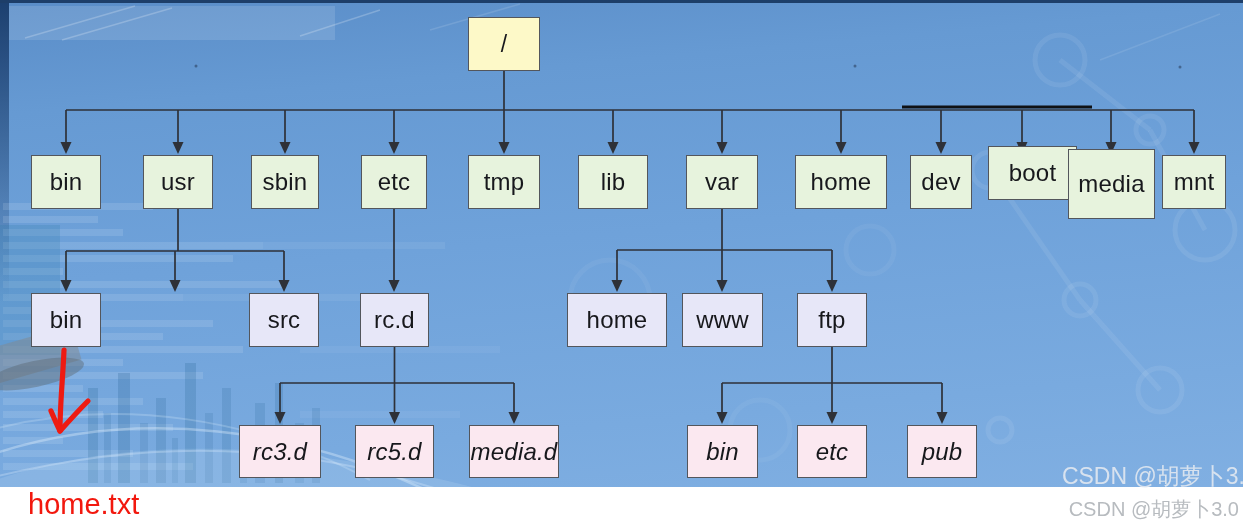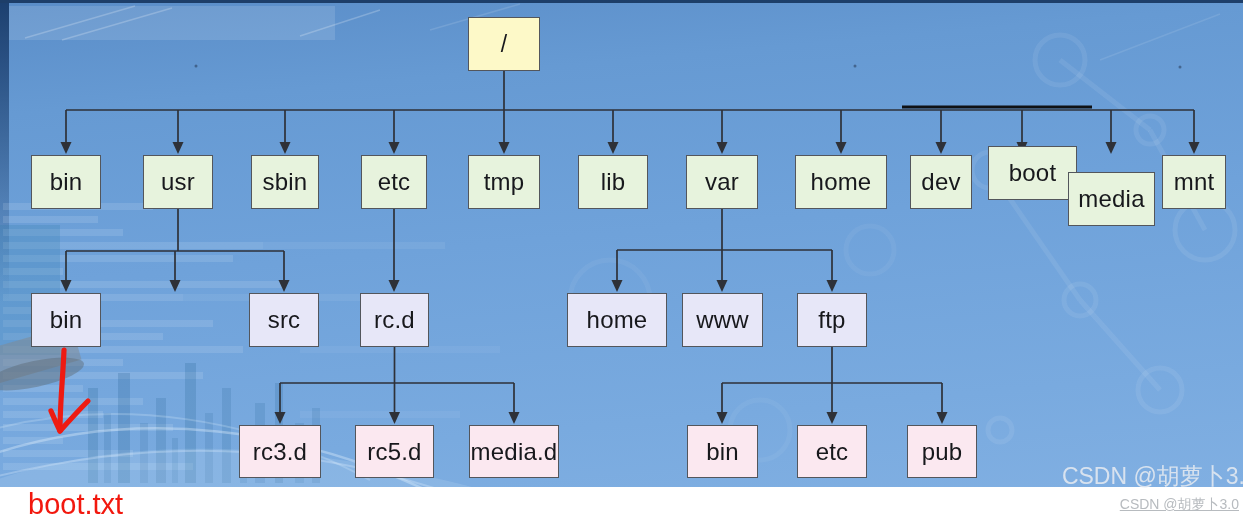--- a/index.html
+++ b/index.html
@@ -229,7 +229,7 @@
   <div class="node lv2" style="left:795px;top:155px;width:92px;height:54px">home</div>
   <div class="node lv2" style="left:910px;top:155px;width:62px;height:54px">dev</div>
   <div class="node lv2" style="left:988px;top:146px;width:89px;height:54px">boot</div>
-  <div class="node lv2" style="left:1068px;top:172px;width:87px;height:54px">media</div>
+  <div class="node lv2" style="left:1068px;top:149px;width:87px;height:70px">media</div>
   <div class="node lv2" style="left:1162px;top:155px;width:64px;height:54px">mnt</div>
 
   <div class="node lv3" style="left:31px;top:293px;width:70px;height:54px">bin</div>

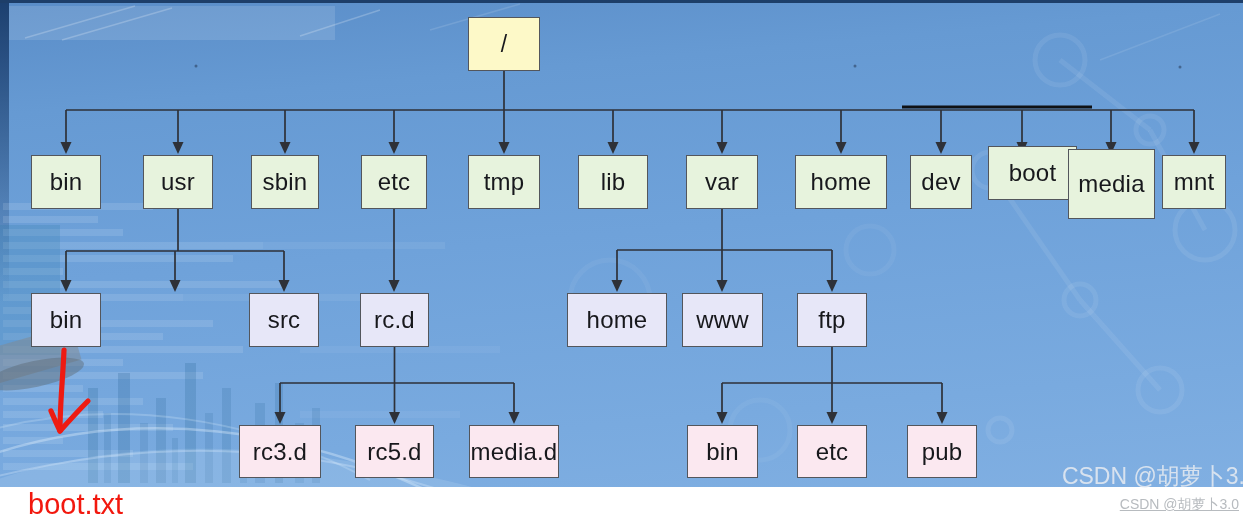--- a/index.html
+++ b/index.html
@@ -32,7 +32,7 @@
   .lvroot{background:var(--root-box,#fdf9c8);font-size:23px;}
   .lv2{background:var(--level2-box,#e7f3dd);}
   .lv3{background:var(--level3-box,#e7e7f8);}
-  .lv4{background:var(--level4-box,#fbe8f0);}
+  .lv4{background:var(--level4-box,#fbe8f0);font-style:italic;}
   .hello{position:absolute;left:28px;top:488px;font-size:29px;font-weight:500;
     color:var(--hello-text,#f2180e);}
   .wm1{position:absolute;right:-2px;top:461px;font-size:23px;color:var(--watermark-blue-bg,#e8ecf1);

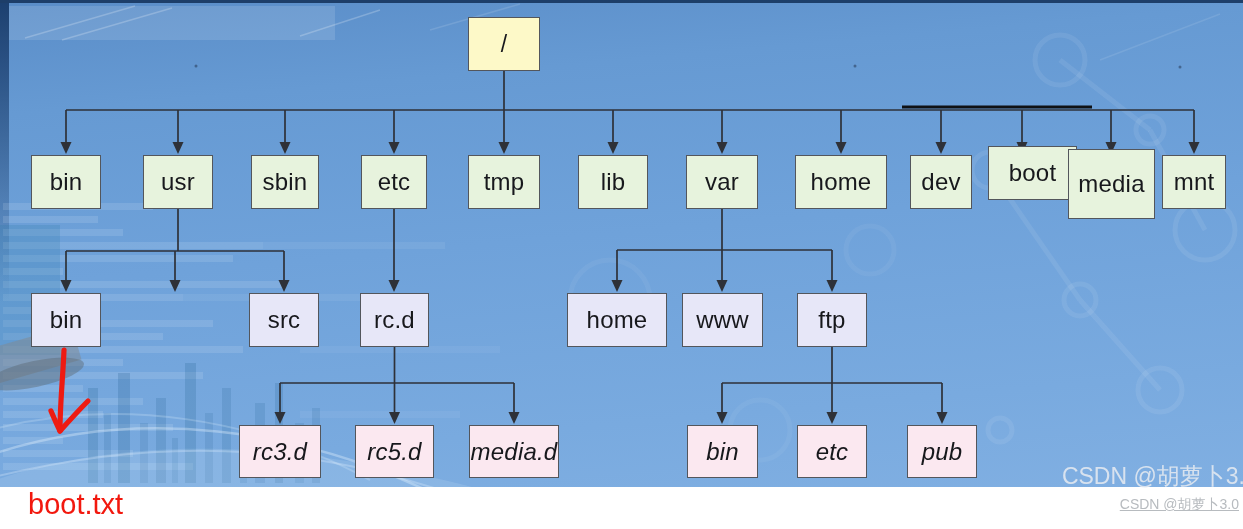--- a/index.html
+++ b/index.html
@@ -252,7 +252,7 @@
     <path d="M60,431 C69,421 79,410 88,401"></path>
   </svg>
 
-  <div class="txt hello">boot.txt</div>
+  <div class="txt hello">home.txt</div>
   <div class="txt wm1">CSDN @胡萝卜3.</div>
   <div class="txt wm2">CSDN @胡萝卜3.0</div>
 

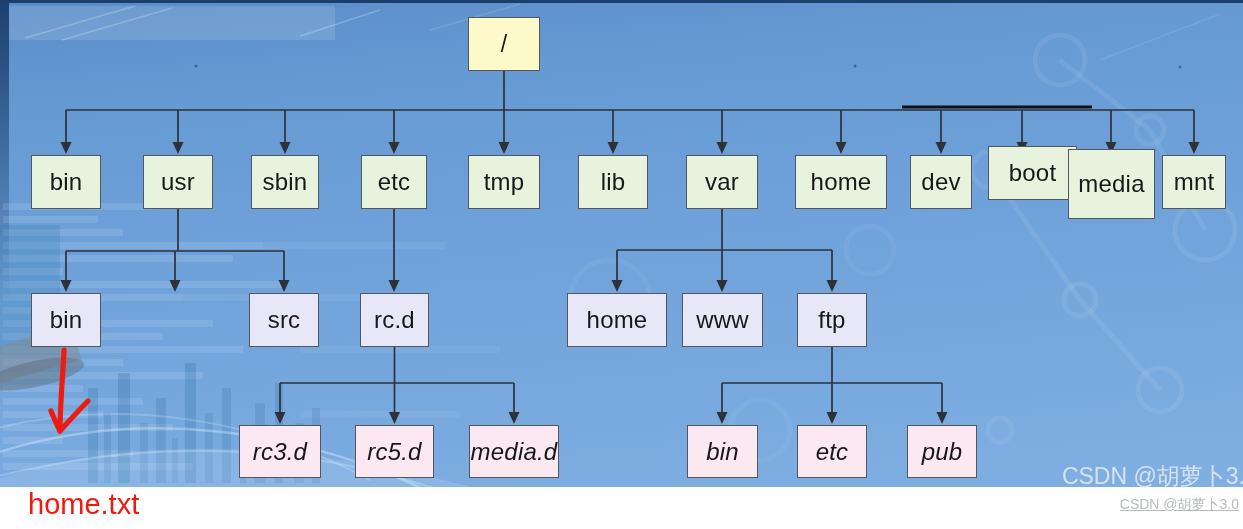--- a/index.html
+++ b/index.html
@@ -37,8 +37,8 @@
     color:var(--hello-text,#f2180e);}
   .wm1{position:absolute;right:-2px;top:461px;font-size:23px;color:var(--watermark-blue-bg,#e8ecf1);
     opacity:.85;white-space:nowrap;}
-  .wm2{position:absolute;right:4px;top:496px;font-size:14px;color:var(--watermark-white-bg,#b7bbbf);
-    white-space:nowrap;text-decoration:underline;}
+  .wm2{position:absolute;right:4px;top:496px;font-size:20px;color:var(--watermark-white-bg,#b7bbbf);
+    white-space:nowrap;}
 </style>
 </head>
 <body>

